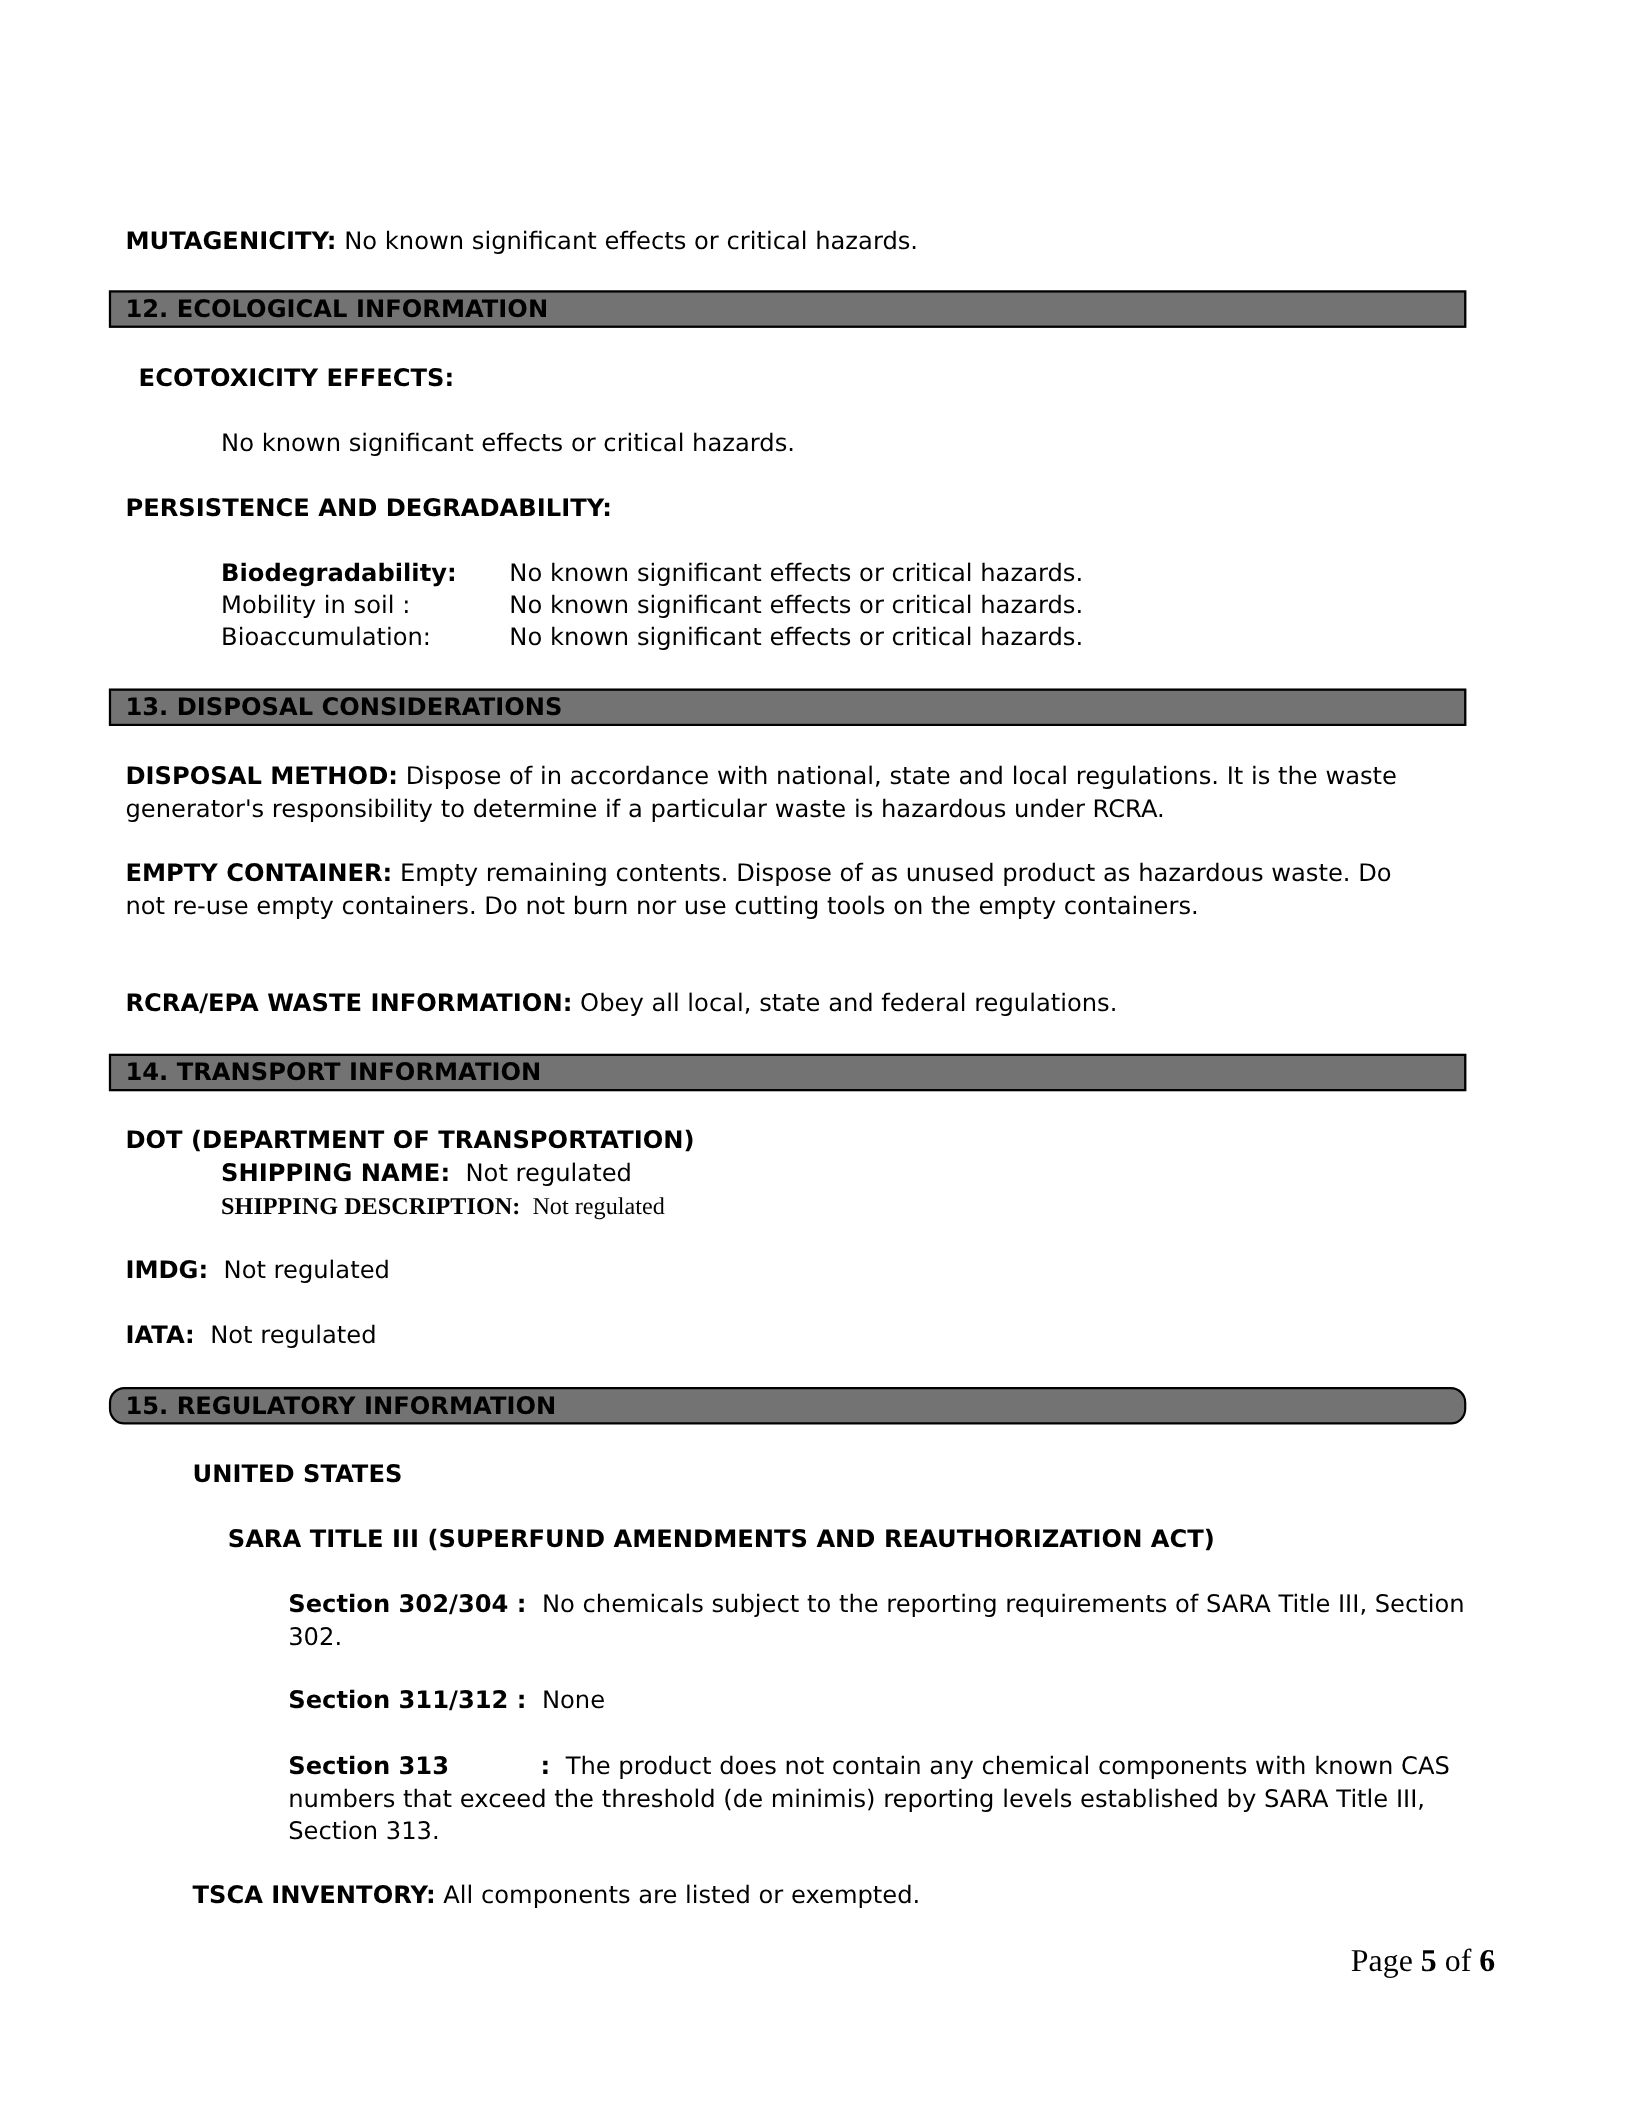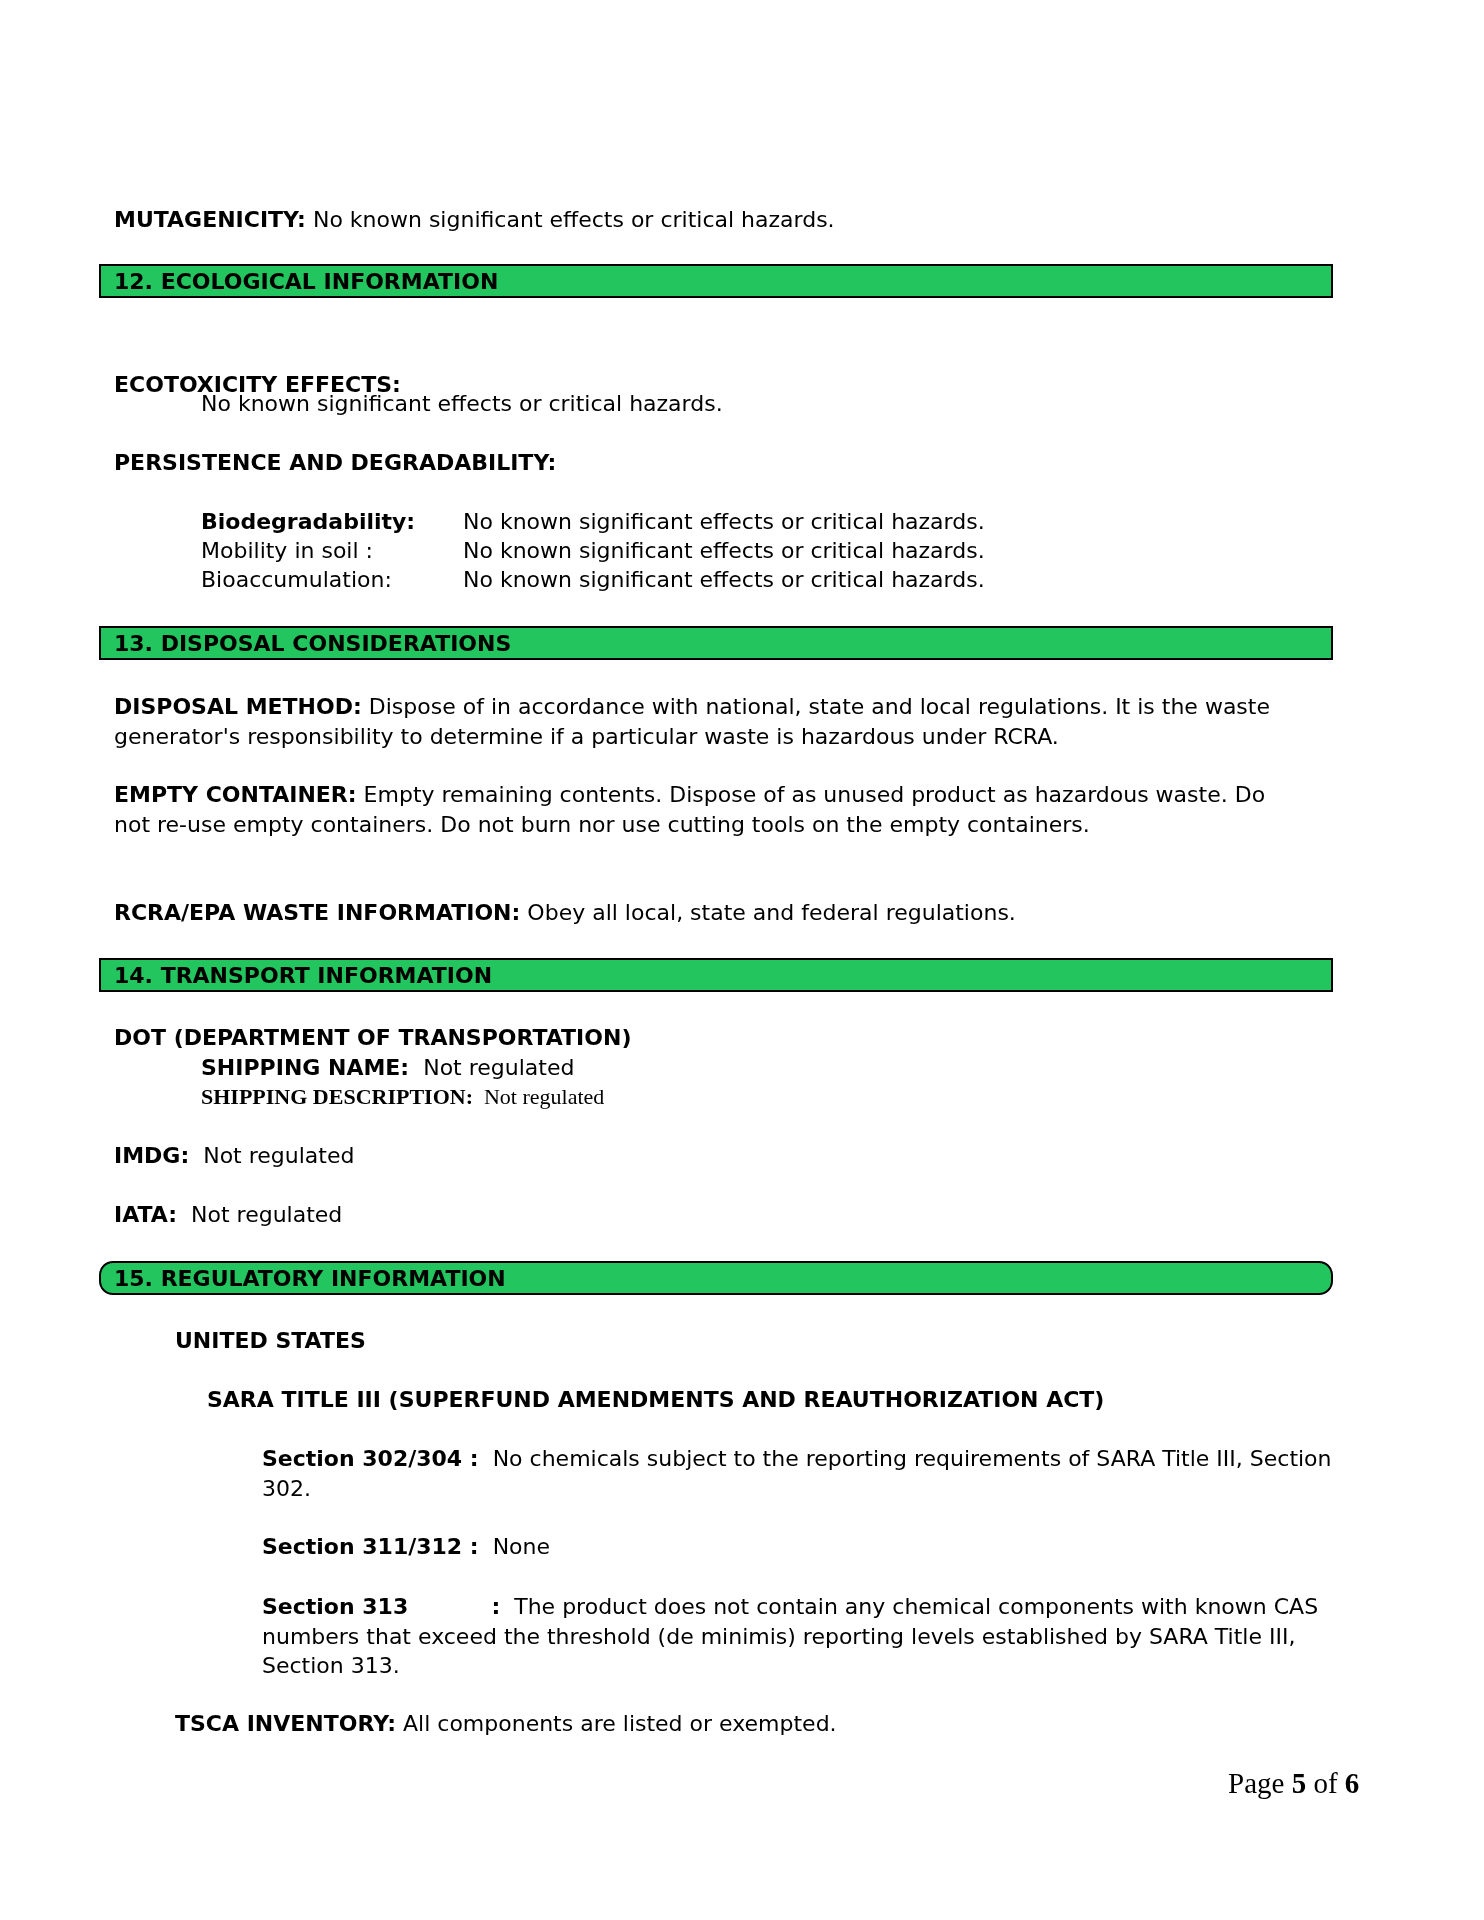--- a/index.html
+++ b/index.html
@@ -8,7 +8,7 @@
   .abs { position:absolute; white-space:nowrap; line-height:29px; }
   .b { font-weight:bold;text-align:center; }
   .hdr { position:absolute; left:99px; width:1234px; height:34px;
-         background:#22c55e; border:2px solid #000; box-sizing:border-box; }
+         background:#737373; border:2px solid #000; box-sizing:border-box; }
   .hdr span { position:absolute; left:13px; top:1px; line-height:29px; font-weight:bold; font-size:22px; }
   .para { position:absolute; line-height:29.5px; white-space:normal; }
   .page { position:absolute; left:1228px; top:1767px; font-family:"Liberation Serif", serif; font-size:29px; white-space:nowrap; }

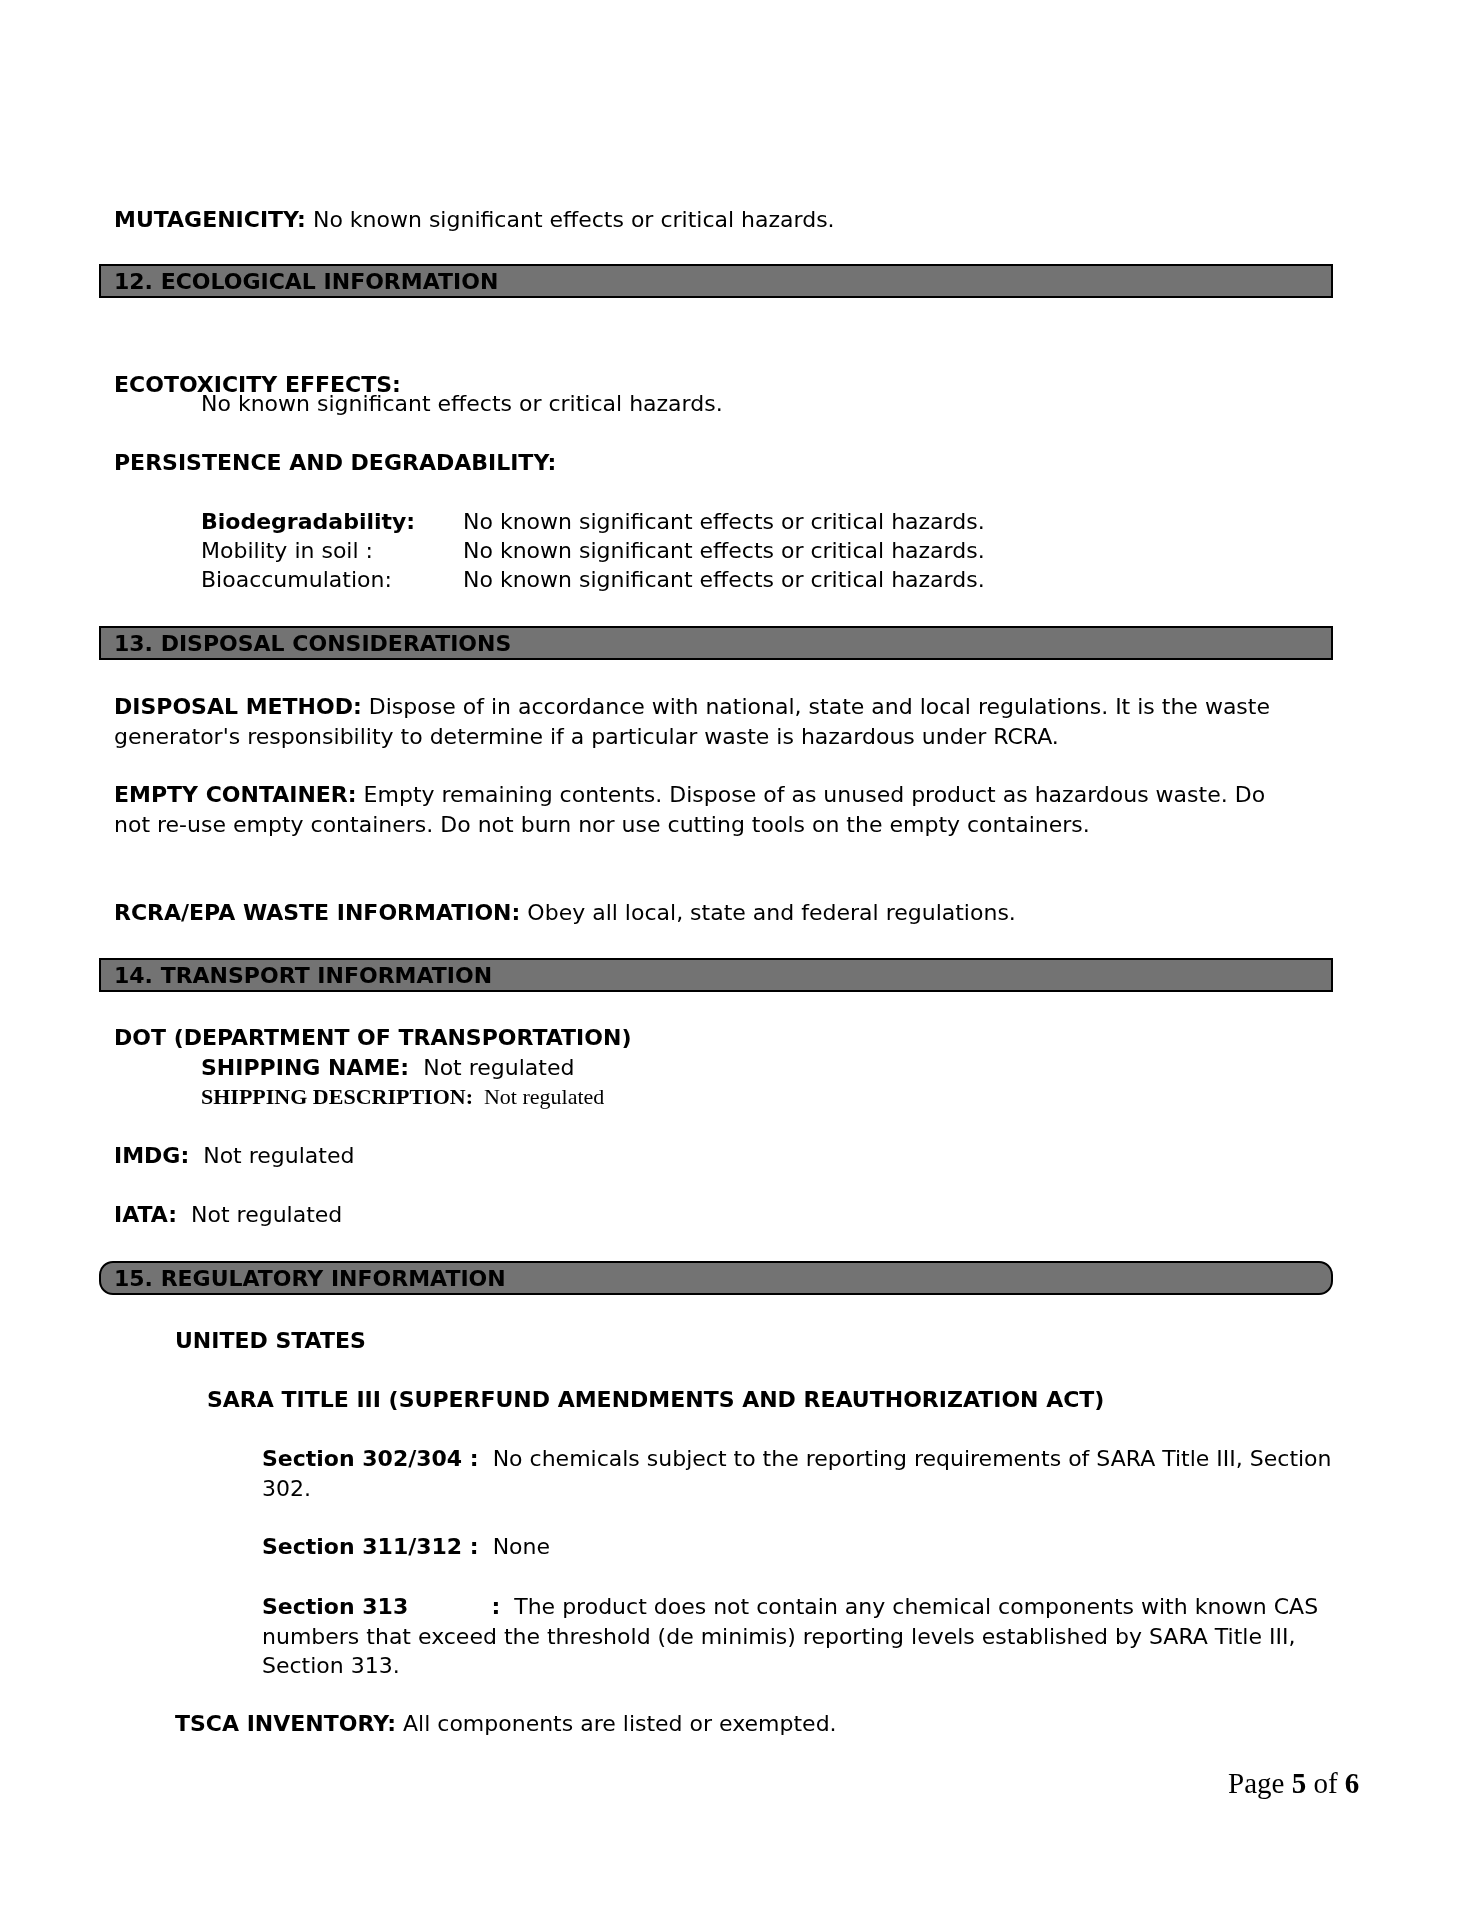--- a/index.html
+++ b/index.html
@@ -24,7 +24,7 @@
 <div class="hdr" style="top:264px;">
   <span>12. ECOLOGICAL INFORMATION</span>
 </div>
-<div class="abs b" style="left:114px;top:330px;margin-top:40px;">ECOTOXICITY EFFECTS:</div>
+<div class="abs b" style="left:126px;top:330px;">ECOTOXICITY EFFECTS:</div>
 <div class="abs" style="left:201px;top:389px;">No known significant effects or critical hazards.</div>
 <div class="abs b" style="left:114px;top:448px;">PERSISTENCE AND DEGRADABILITY:</div>
 

